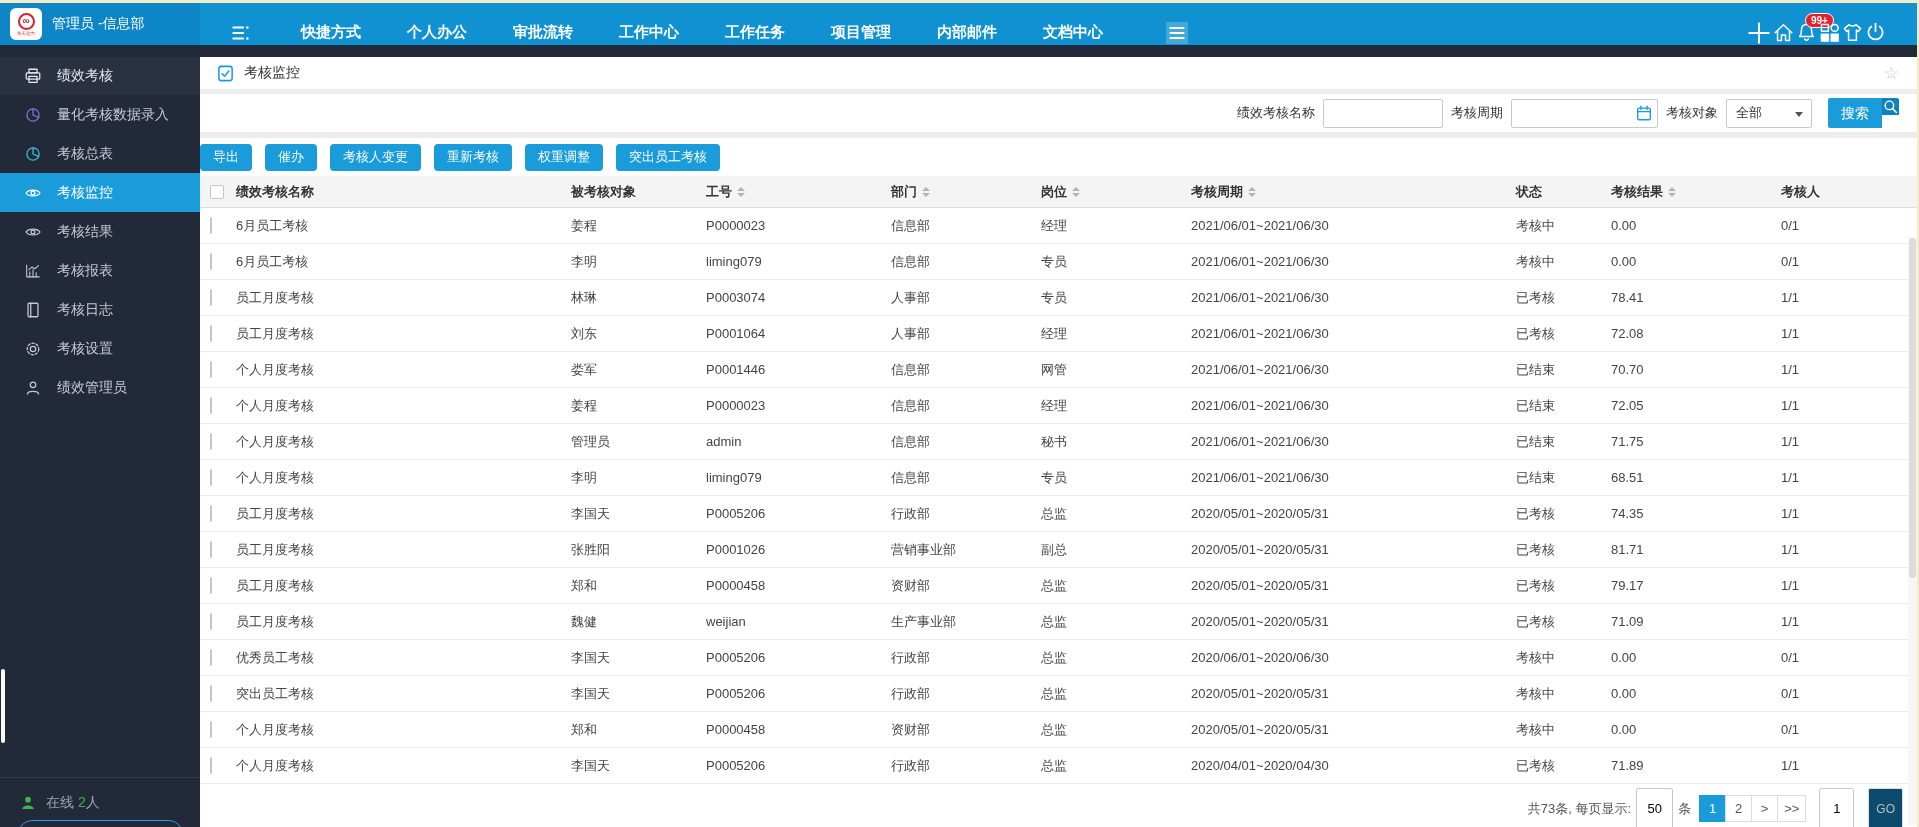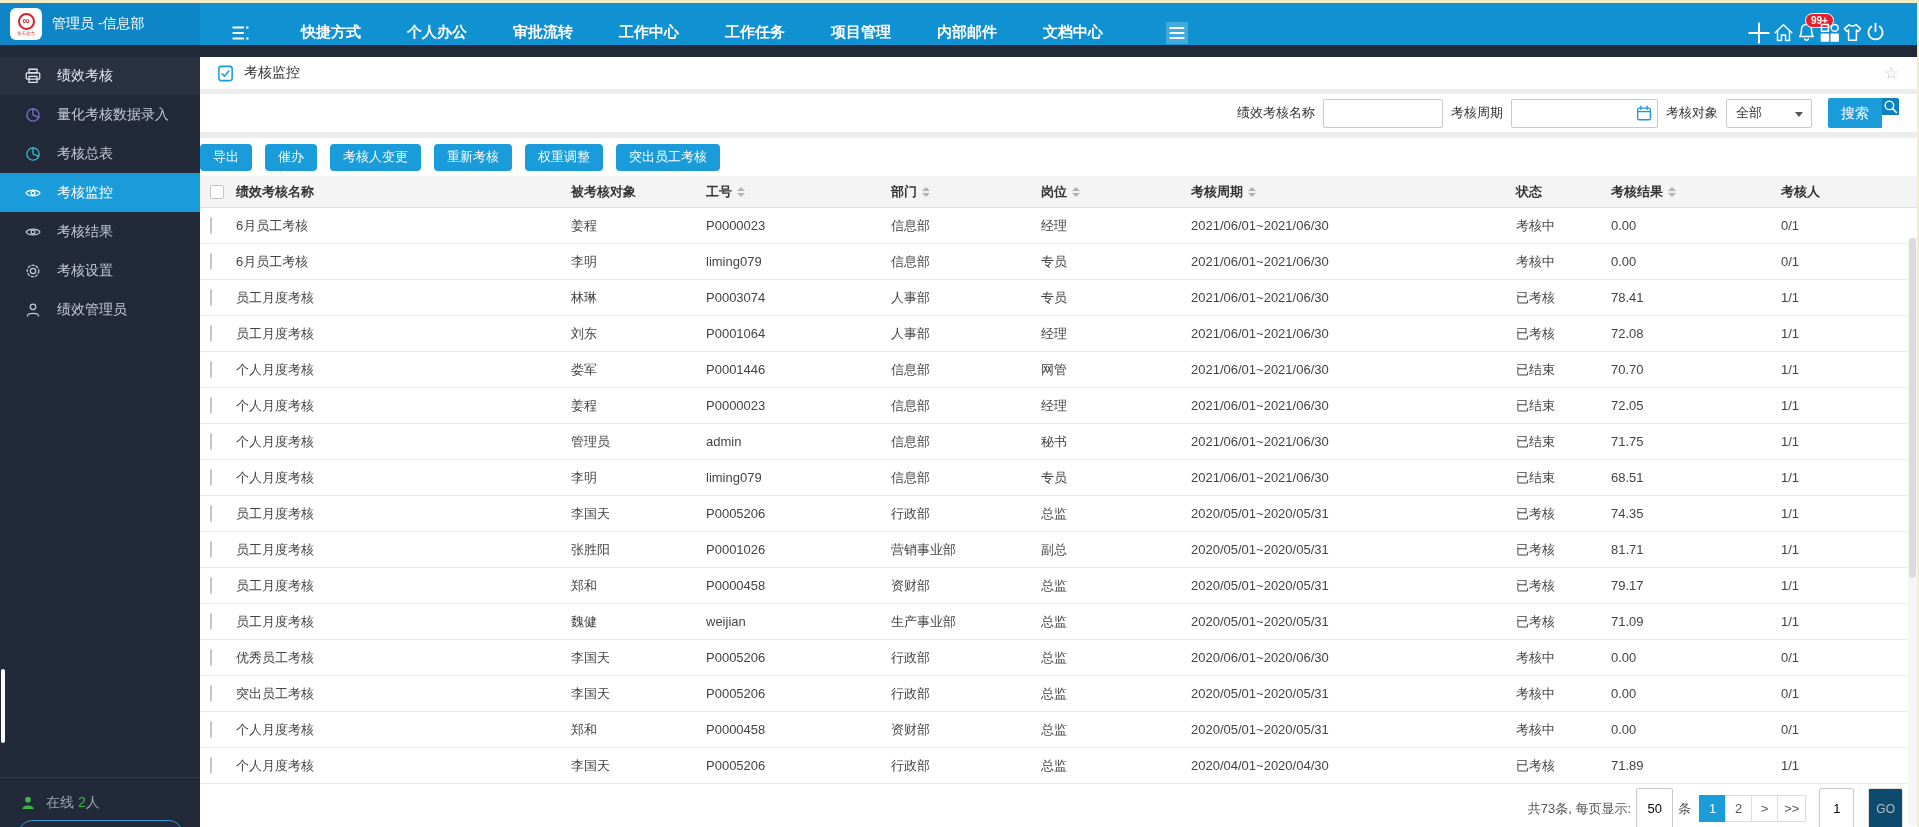--- a/index.html
+++ b/index.html
@@ -238,6 +238,18 @@
           </div>
           <div class="side-item">
             <span class="ic" style="width: 18px; height: 18px; color: rgb(195, 201, 213);">
+              <svg width="100%" height="100%" viewBox="0 0 20 20" fill="none" stroke="currentColor" stroke-width="1.2" stroke-linecap="round" stroke-linejoin="round">
+                <path d="M3 3.5 V16.5 H17"></path>
+                <path d="M6.5 16.5 V11"></path>
+                <path d="M10 16.5 V8.5"></path>
+                <path d="M13.5 16.5 V12"></path>
+                <path d="M5.5 8.5 L9 5.5 L12 7.5 L16 4"></path>
+              </svg>
+            </span>
+            <span>考核报表</span>
+          </div>
+          <div class="side-item">
+            <span class="ic" style="width: 18px; height: 18px; color: rgb(195, 201, 213);">
               <svg width="100%" height="100%" viewBox="0 0 20 20" fill="none" stroke="currentColor" stroke-width="1.4" stroke-linecap="round" stroke-linejoin="round">
                 <circle cx="10" cy="10" r="3"></circle>
                 <circle cx="10" cy="10" r="6.4" stroke-dasharray="2.5 2.2"></circle>

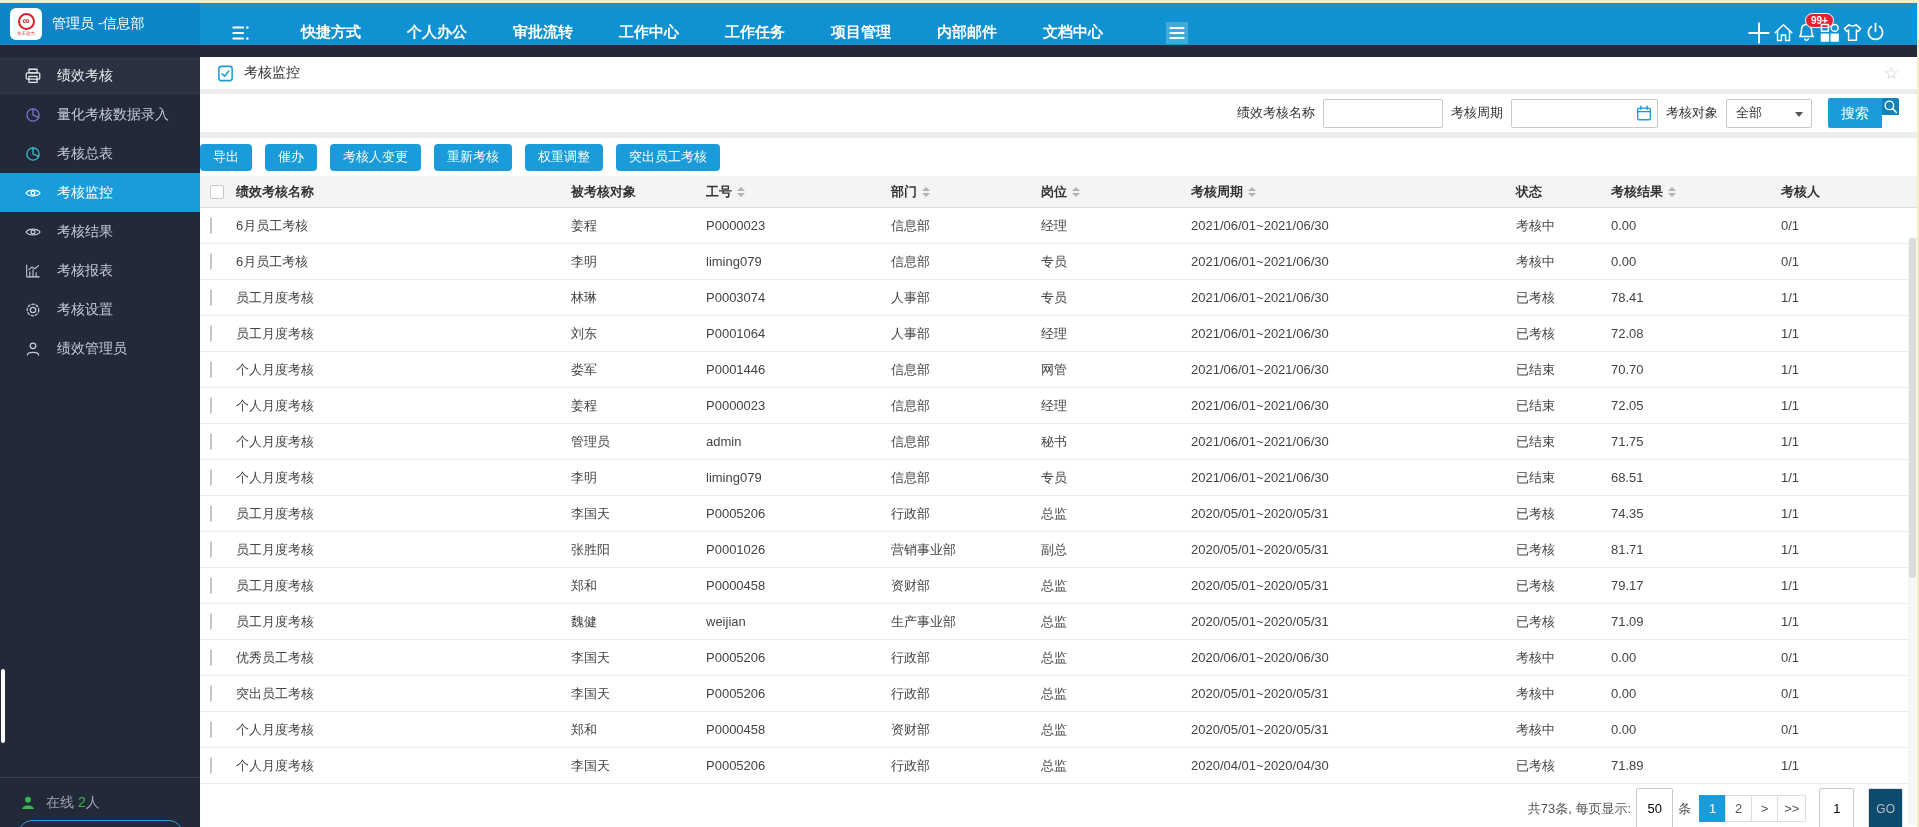--- a/index.html
+++ b/index.html
@@ -251,6 +251,15 @@
           <div class="side-item">
             <span class="ic" style="width: 18px; height: 18px; color: rgb(195, 201, 213);">
               <svg width="100%" height="100%" viewBox="0 0 20 20" fill="none" stroke="currentColor" stroke-width="1.4" stroke-linecap="round" stroke-linejoin="round">
+                <rect x="4.5" y="2.5" width="11" height="15" rx="1"></rect>
+                <line x1="7.5" y1="2.5" x2="7.5" y2="17.5"></line>
+              </svg>
+            </span>
+            <span>考核日志</span>
+          </div>
+          <div class="side-item">
+            <span class="ic" style="width: 18px; height: 18px; color: rgb(195, 201, 213);">
+              <svg width="100%" height="100%" viewBox="0 0 20 20" fill="none" stroke="currentColor" stroke-width="1.4" stroke-linecap="round" stroke-linejoin="round">
                 <circle cx="10" cy="10" r="3"></circle>
                 <circle cx="10" cy="10" r="6.4" stroke-dasharray="2.5 2.2"></circle>
               </svg>

